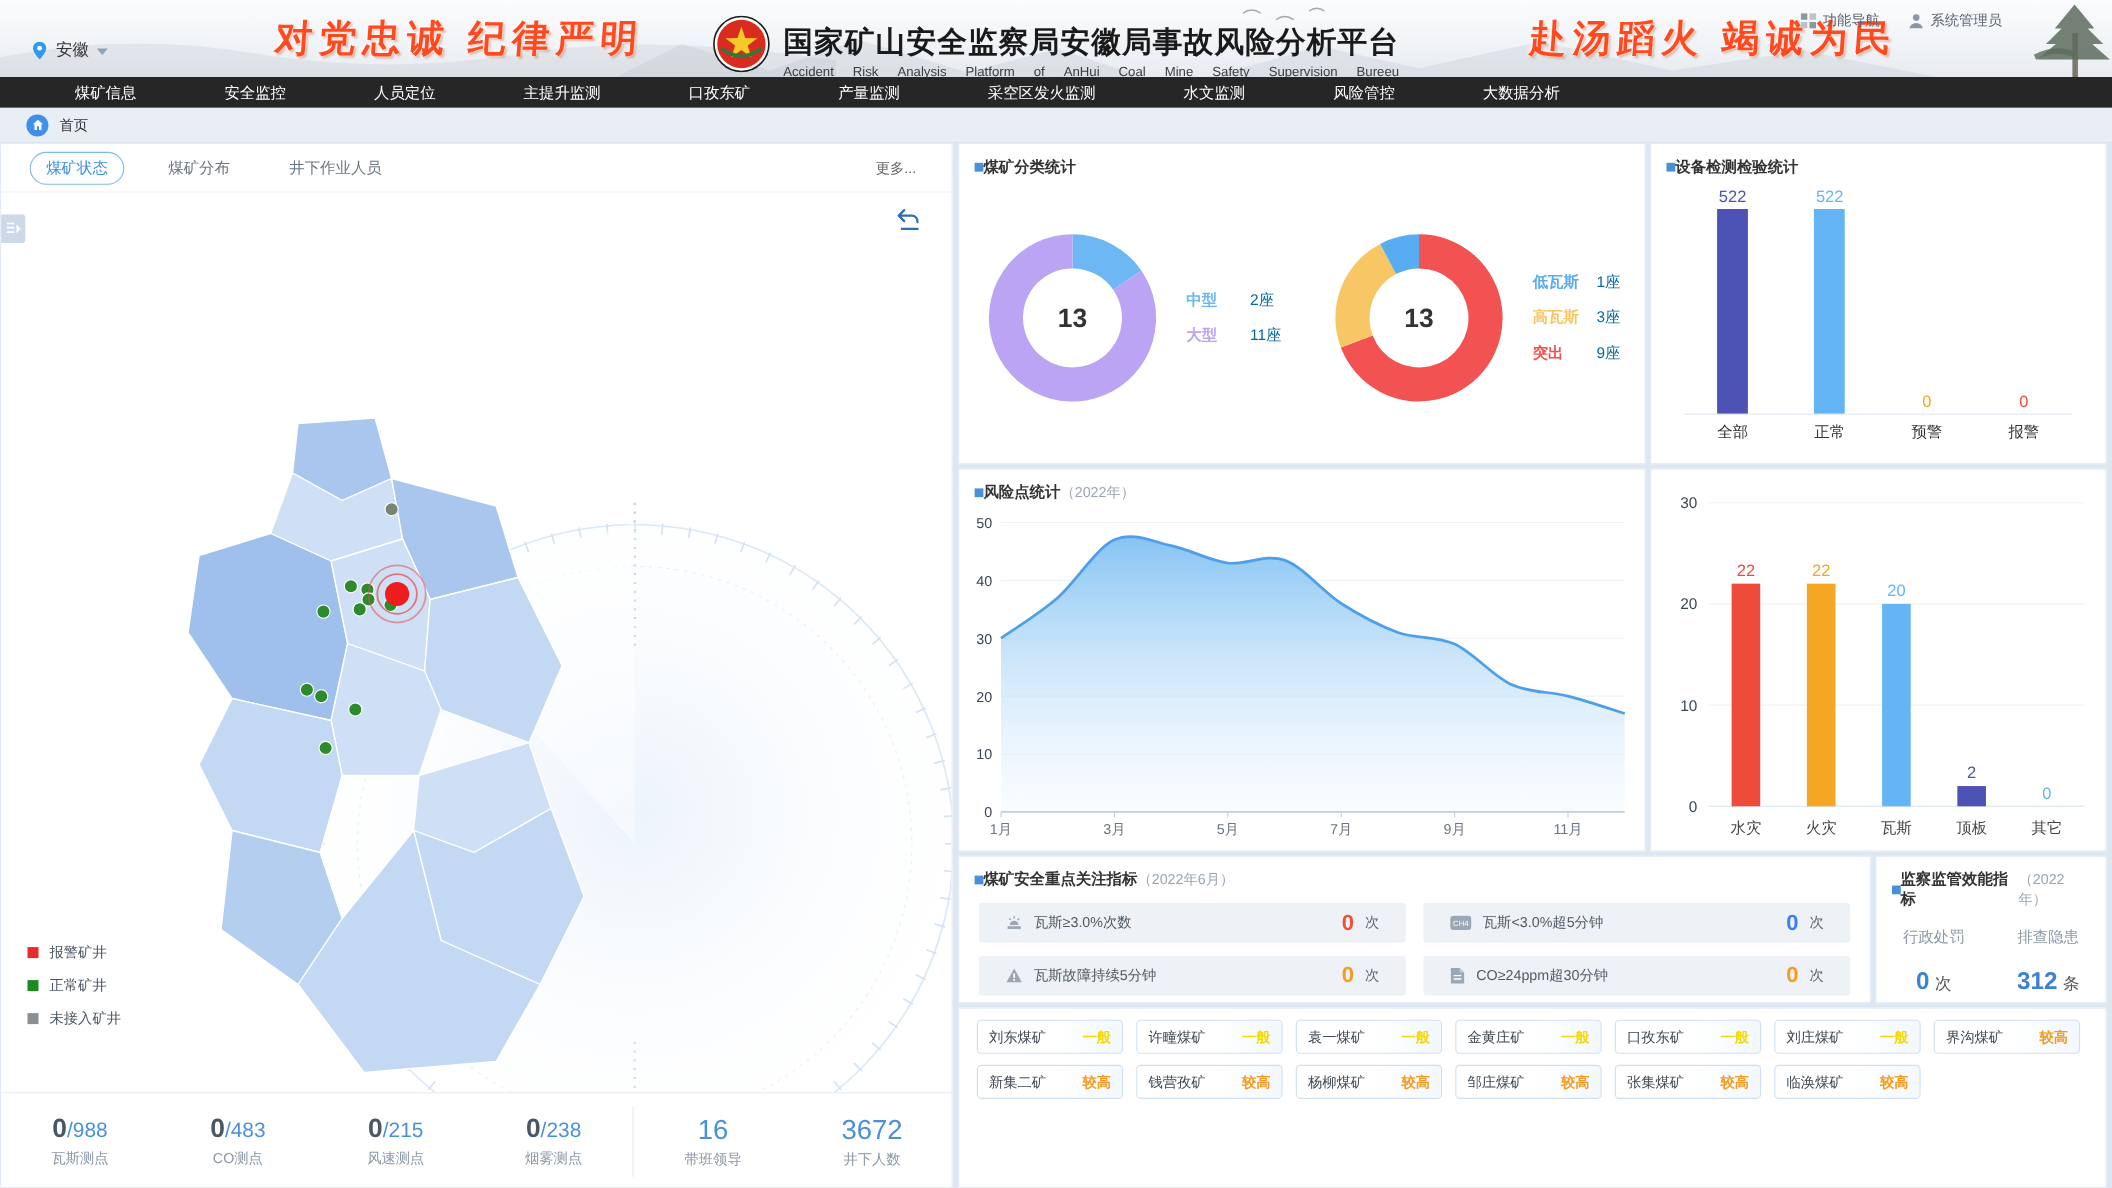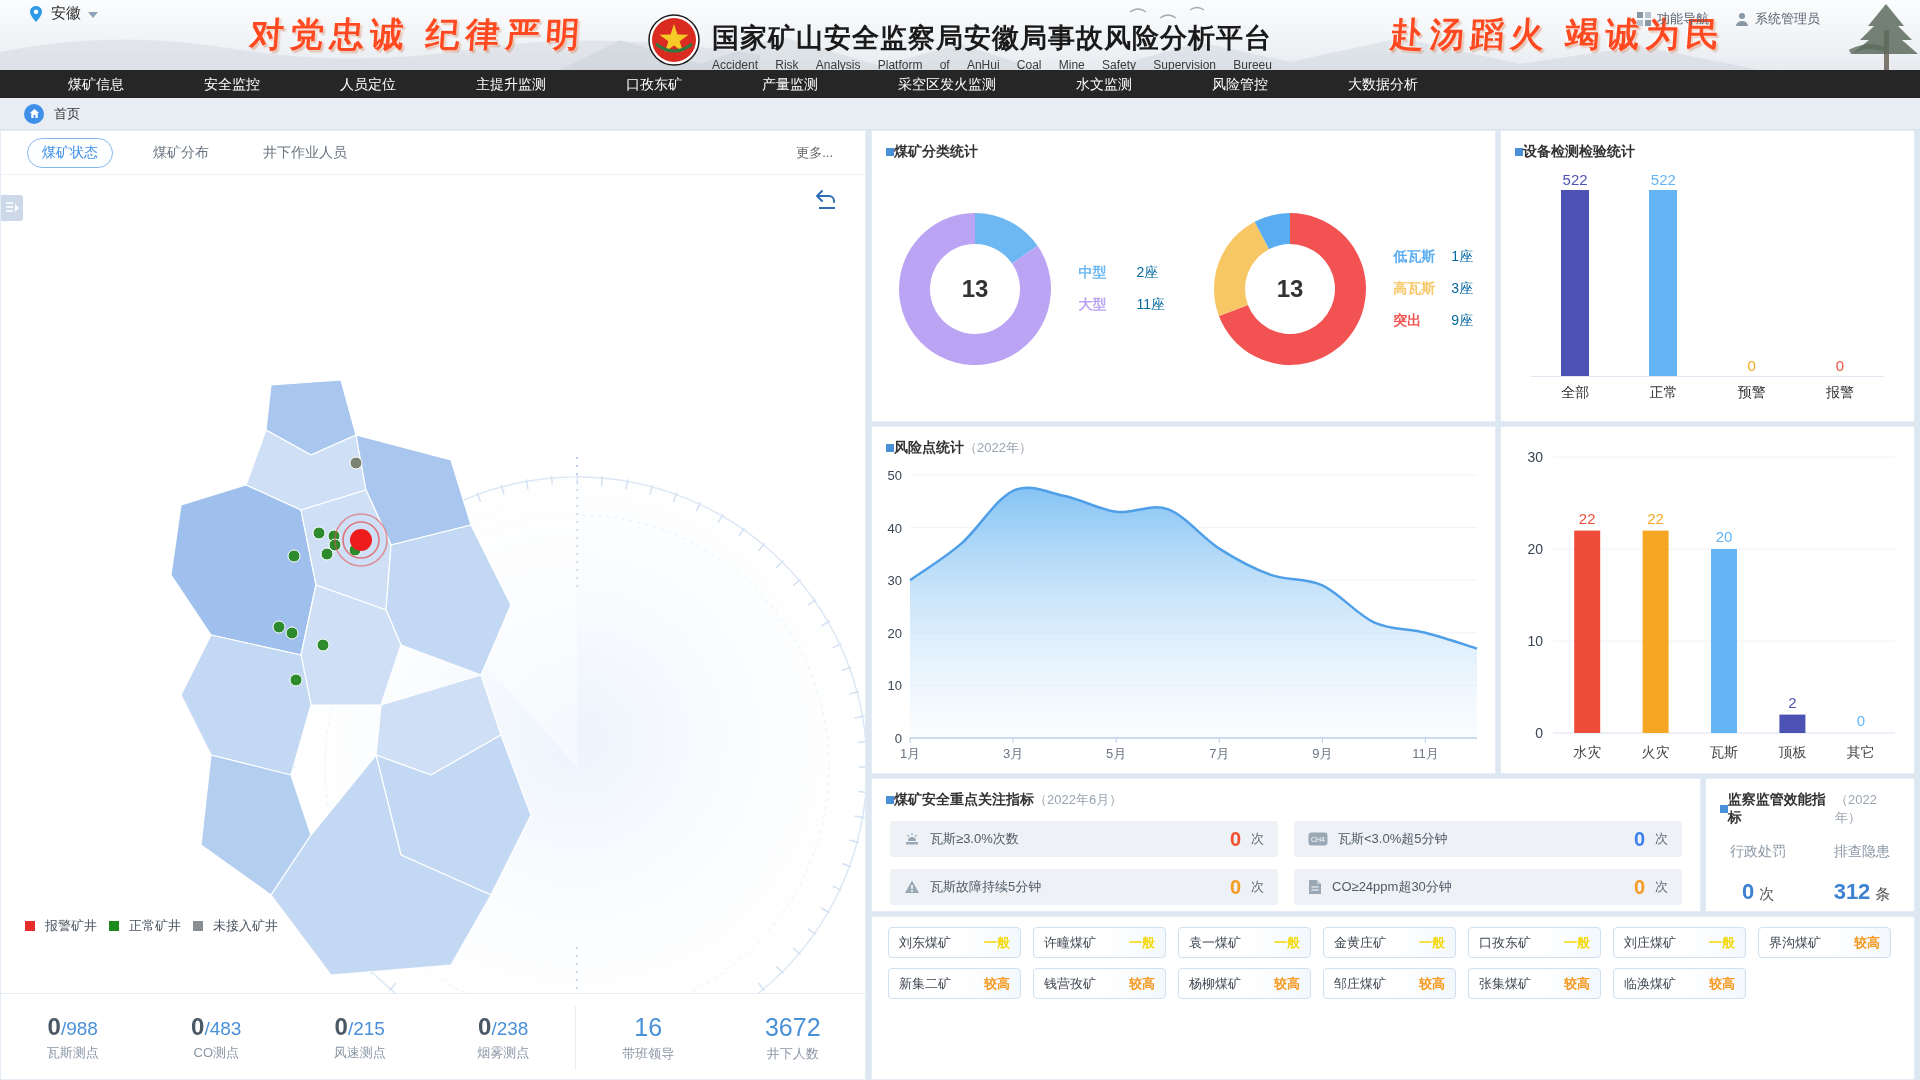--- a/index.html
+++ b/index.html
@@ -10,7 +10,7 @@
   .header { position:relative; width:1920px; height:70px;
     background:linear-gradient(180deg,#fbfcfd 0%,#f1f4f7 55%,#e7ebef 100%); overflow:hidden; }
   .header-art { position:absolute; inset:0; pointer-events:none; }
-  .region-picker { position:absolute; left:28px; top:4px; display:flex; align-items:center; gap:7px;
+  .region-picker { position:absolute; left:28px; top:36px; display:flex; align-items:center; gap:7px;
     font-size:15px; color:#333; cursor:pointer; }
   .pin-icon { width:16px; height:16px; }
   .caret { width:0; height:0; border-left:5px solid transparent; border-right:5px solid transparent;

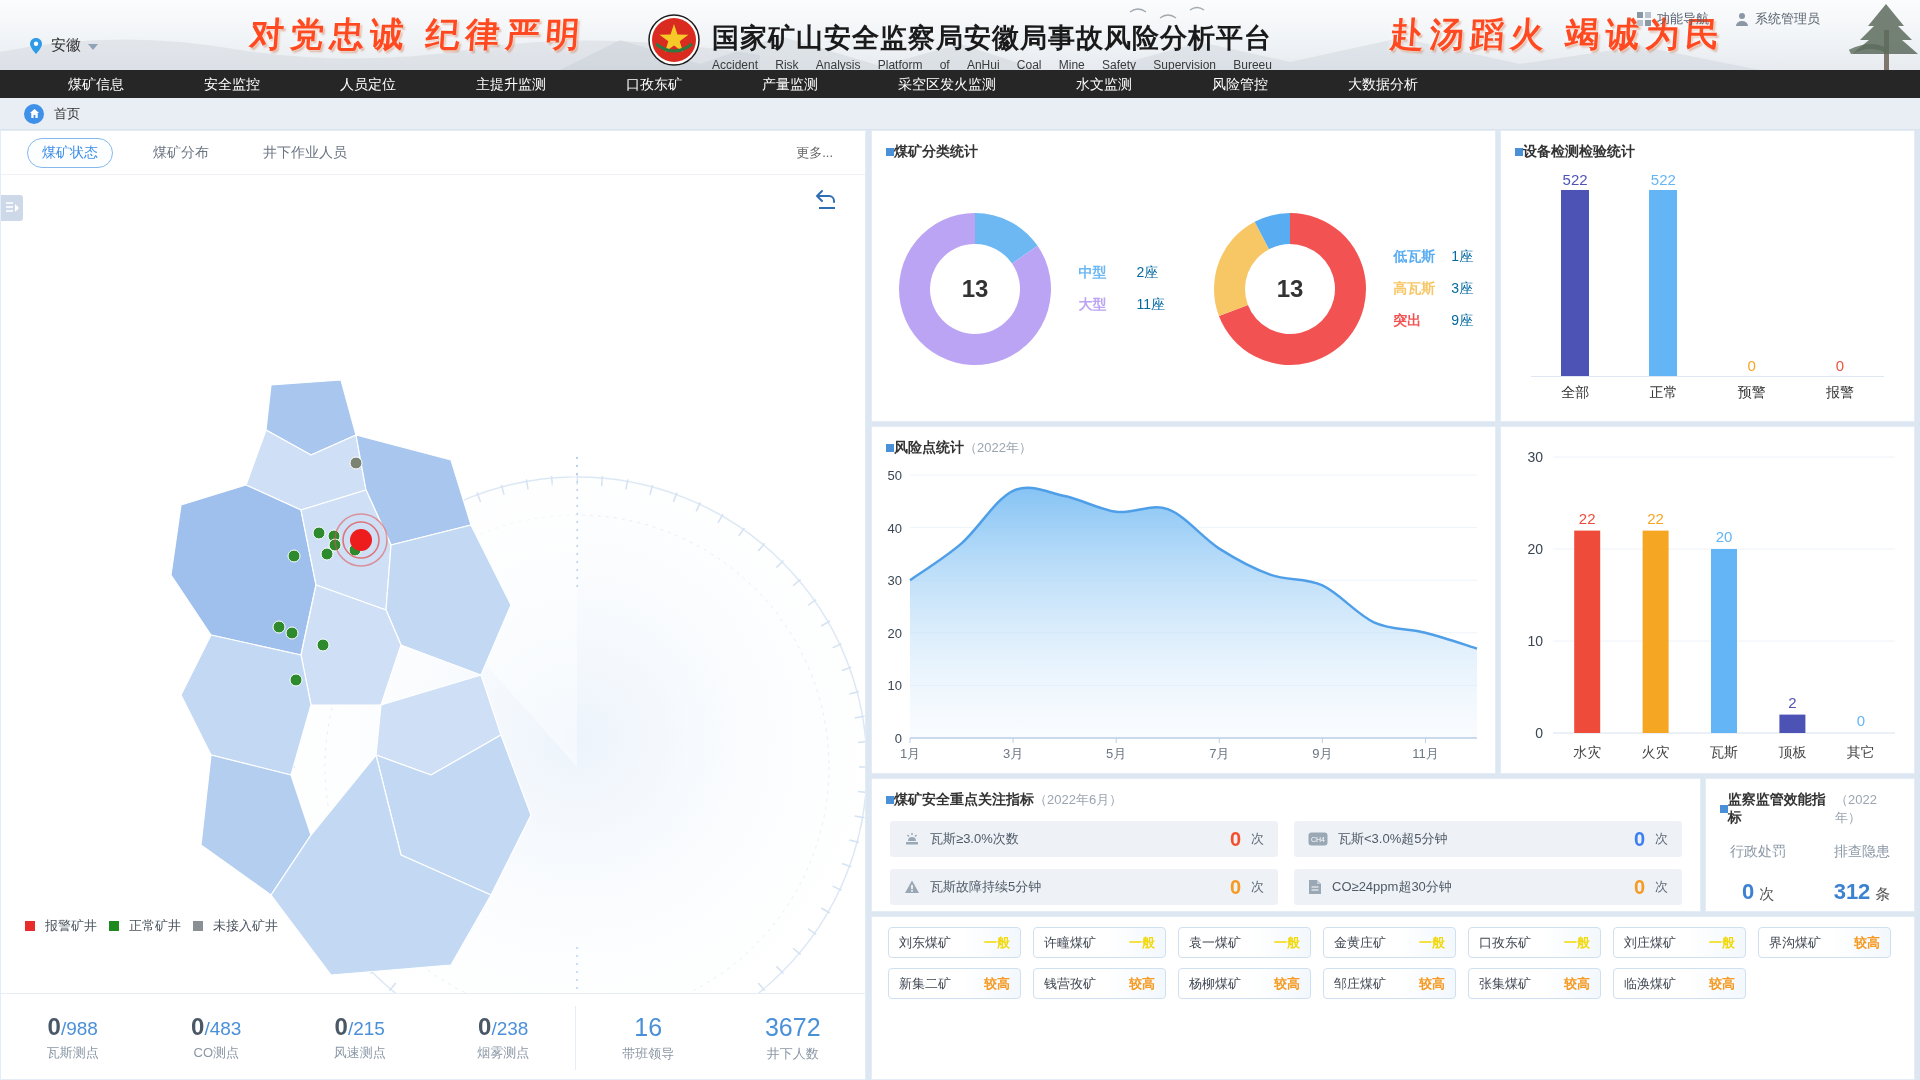--- a/index.html
+++ b/index.html
@@ -109,7 +109,7 @@
 
   
   .cards { display:grid; grid-template-columns:1fr 1fr; gap:12px 16px; padding:8px 18px 0 18px; }
-  .card { background:#eef2f7; border-radius:3px; height:36px; display:flex; align-items:center; padding:0 14px; gap:10px;justify-content:flex-end; }
+  .card { background:#eef2f7; border-radius:3px; height:36px; display:flex; align-items:center; padding:0 24px; gap:10px;justify-content:flex-end; }
   .card .lbl { font-size:13px; color:#4f5a66; flex:1; }
   .card .val { font-size:20px; font-weight:bold; }
   .card .unit { font-size:13px; color:#5f6a76; }

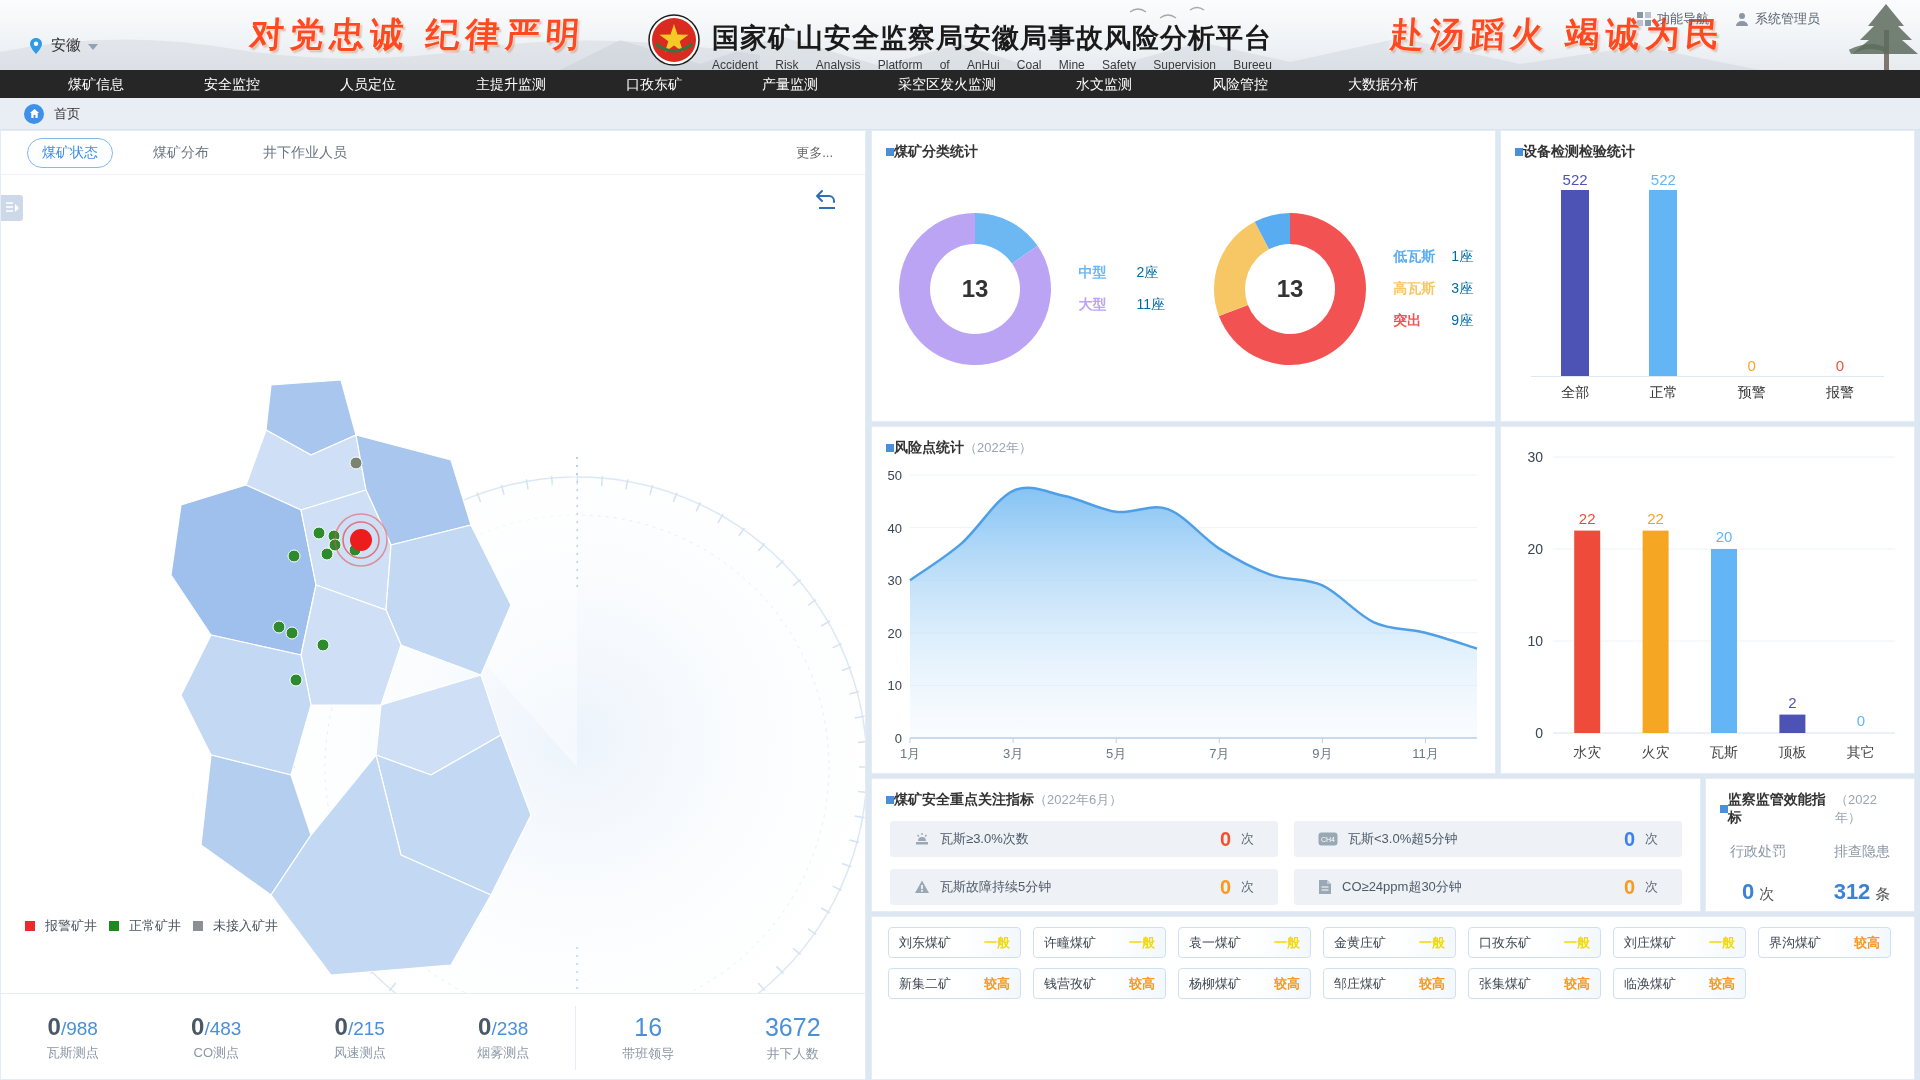--- a/index.html
+++ b/index.html
@@ -68,7 +68,7 @@
   .back-ico { position:absolute; right:26px; top:12px; width:26px; height:24px; cursor:pointer; }
   .side-handle { position:absolute; left:0; top:20px; width:22px; height:26px; background:#cdd9e8;
     border-radius:0 3px 3px 0; cursor:pointer; display:flex; align-items:center; justify-content:center; }
-  .legend { position:absolute; left:24px; bottom:58px; display:flex; gap:12px; }
+  .legend { position:absolute; left:24px; bottom:58px; display:flex; flex-direction:column; gap:12px; }
   .legend-item { display:flex; align-items:center; gap:10px; font-size:13px; color:#4a5560; }
   .legend-sq { width:10px; height:10px; }
 

